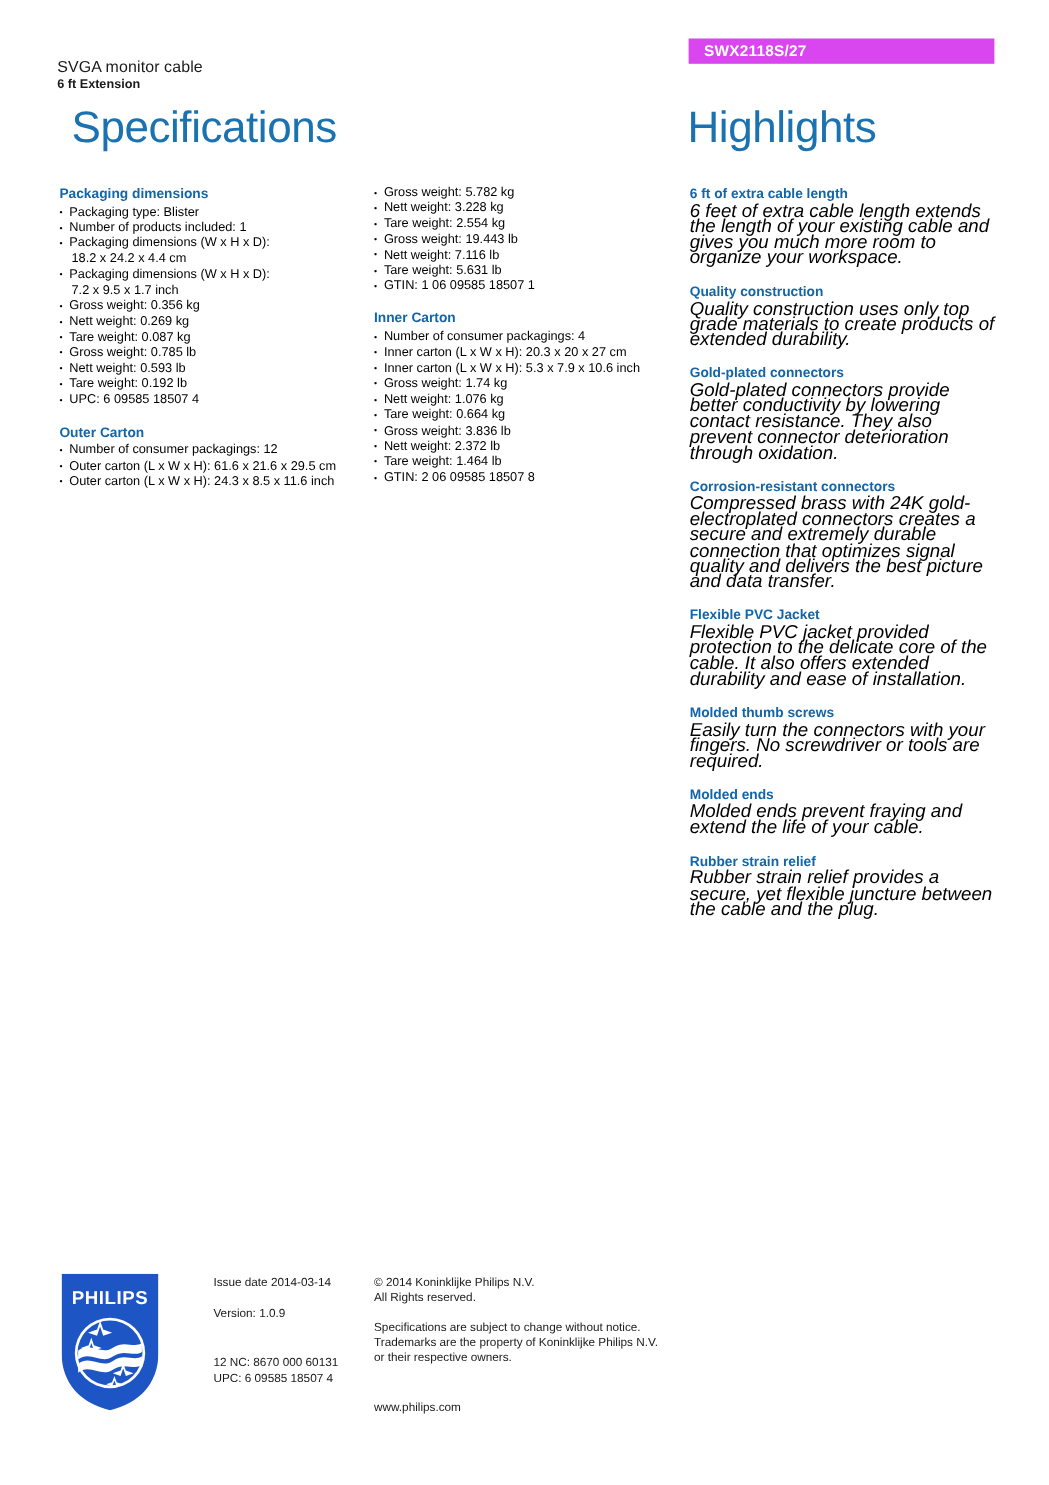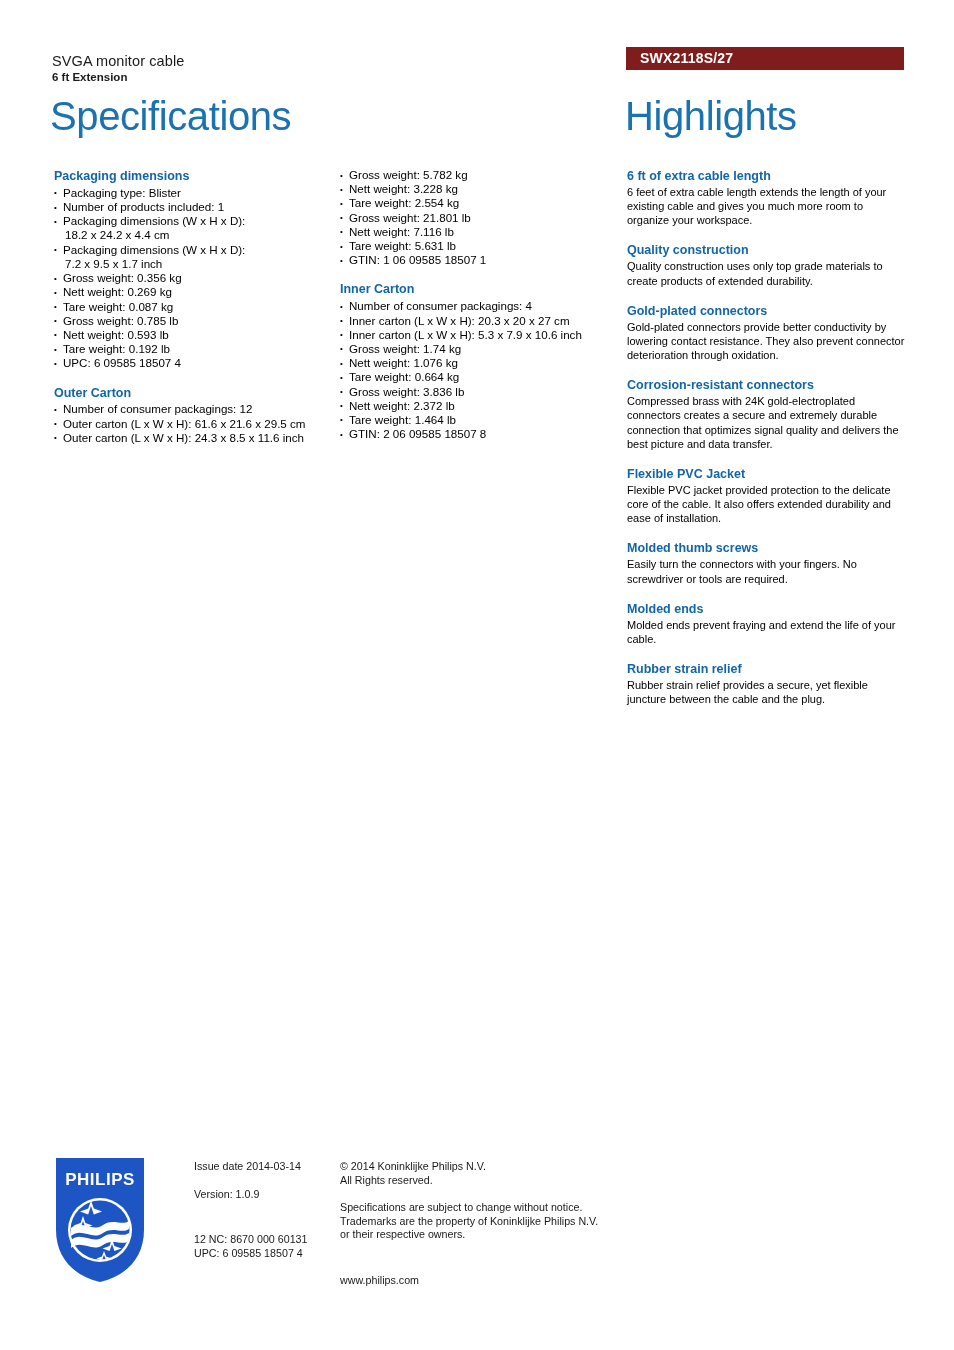--- a/index.html
+++ b/index.html
@@ -36,10 +36,10 @@
   .model-bar {
     position: absolute;
     left: 626px;
-    top: 47px;
+    top: 35px;
     width: 278px;
     height: 23px;
-    background: #7f1d1d;
+    background: #d946ef;
   }
   .model-bar span {
     position: absolute;

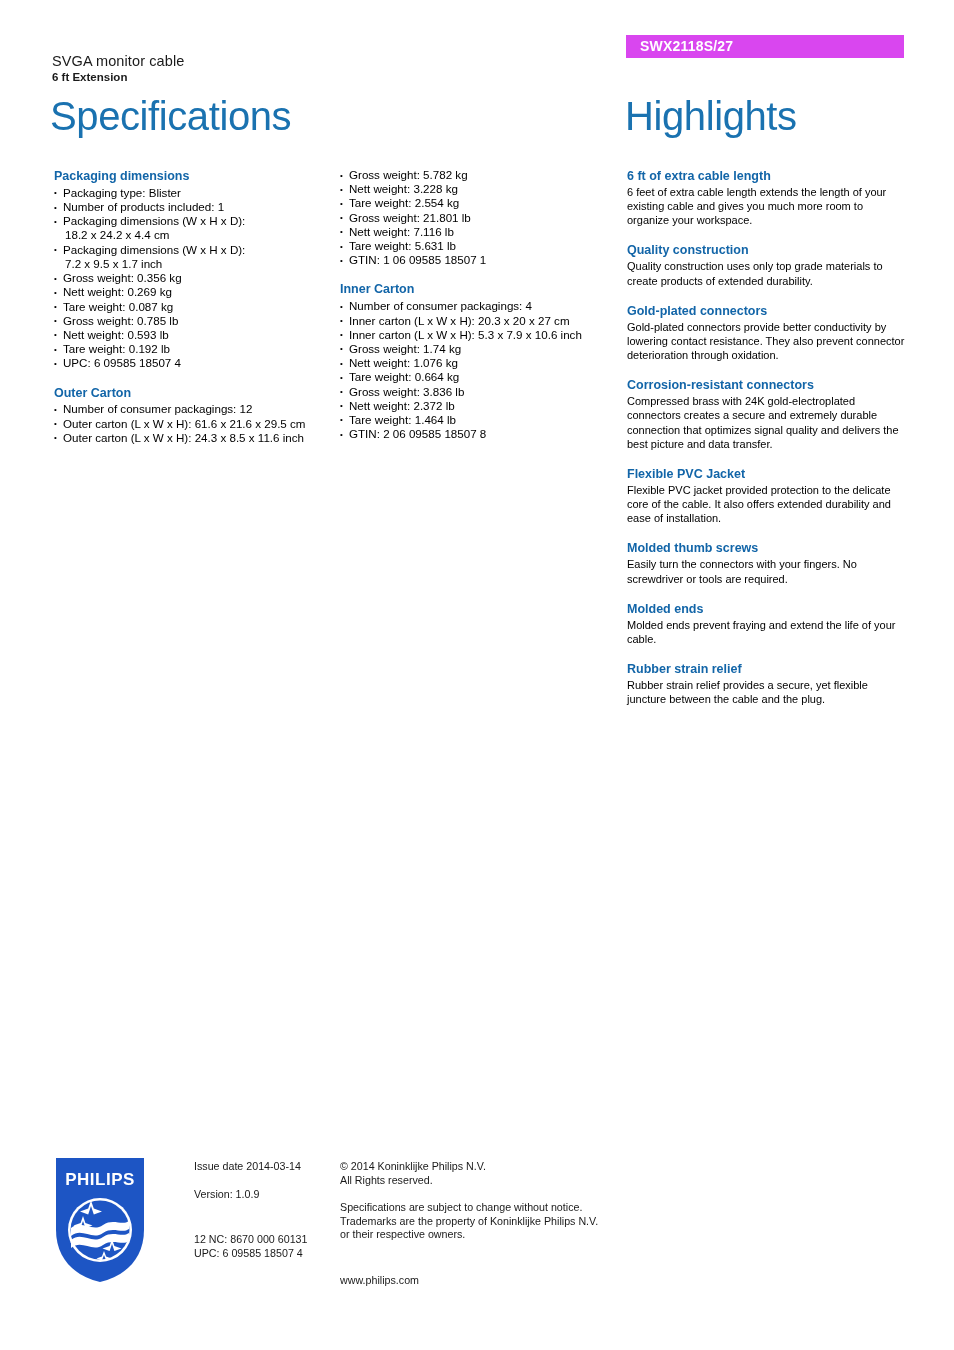--- a/index.html
+++ b/index.html
@@ -59,7 +59,7 @@
     letter-spacing: -.4px;
     line-height: 1;
   }
-  .page-head.left  { left: 50px;  top: 96px; }
+  .page-head.left  { left: 65px;  top: 96px; }
   .page-head.right { left: 625px; top: 96px; }
 
   

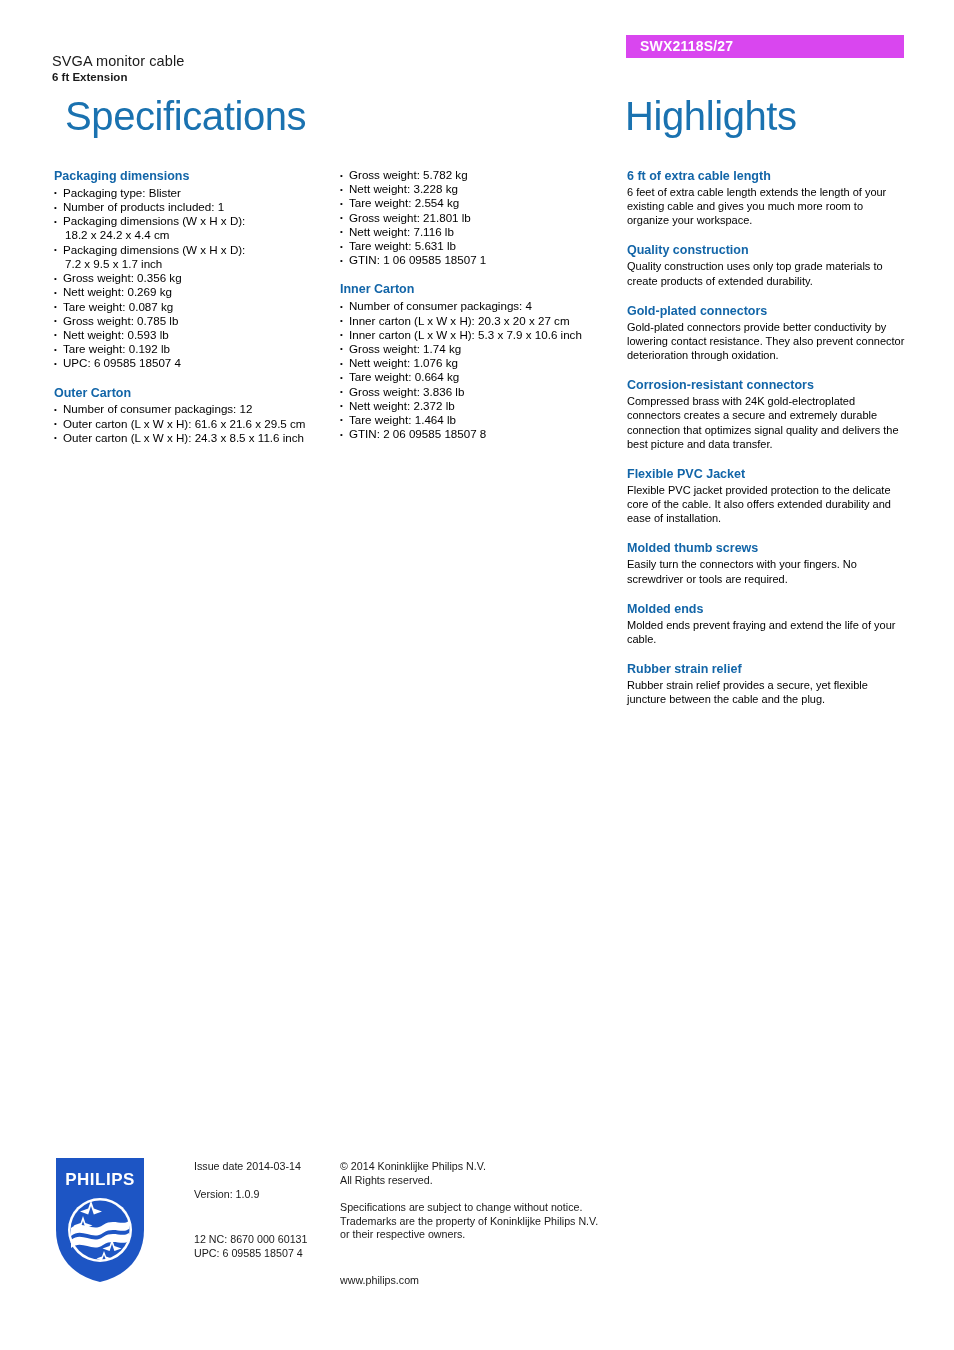--- a/index.html
+++ b/index.html
@@ -119,9 +119,10 @@
     margin-bottom: 0px;
   }
   .hl-body {
-    font-size: 11px;
+    font-size: 17px;
     line-height: 14.2px;
     color: #000000;
+    font-style: italic;
   }
 
   

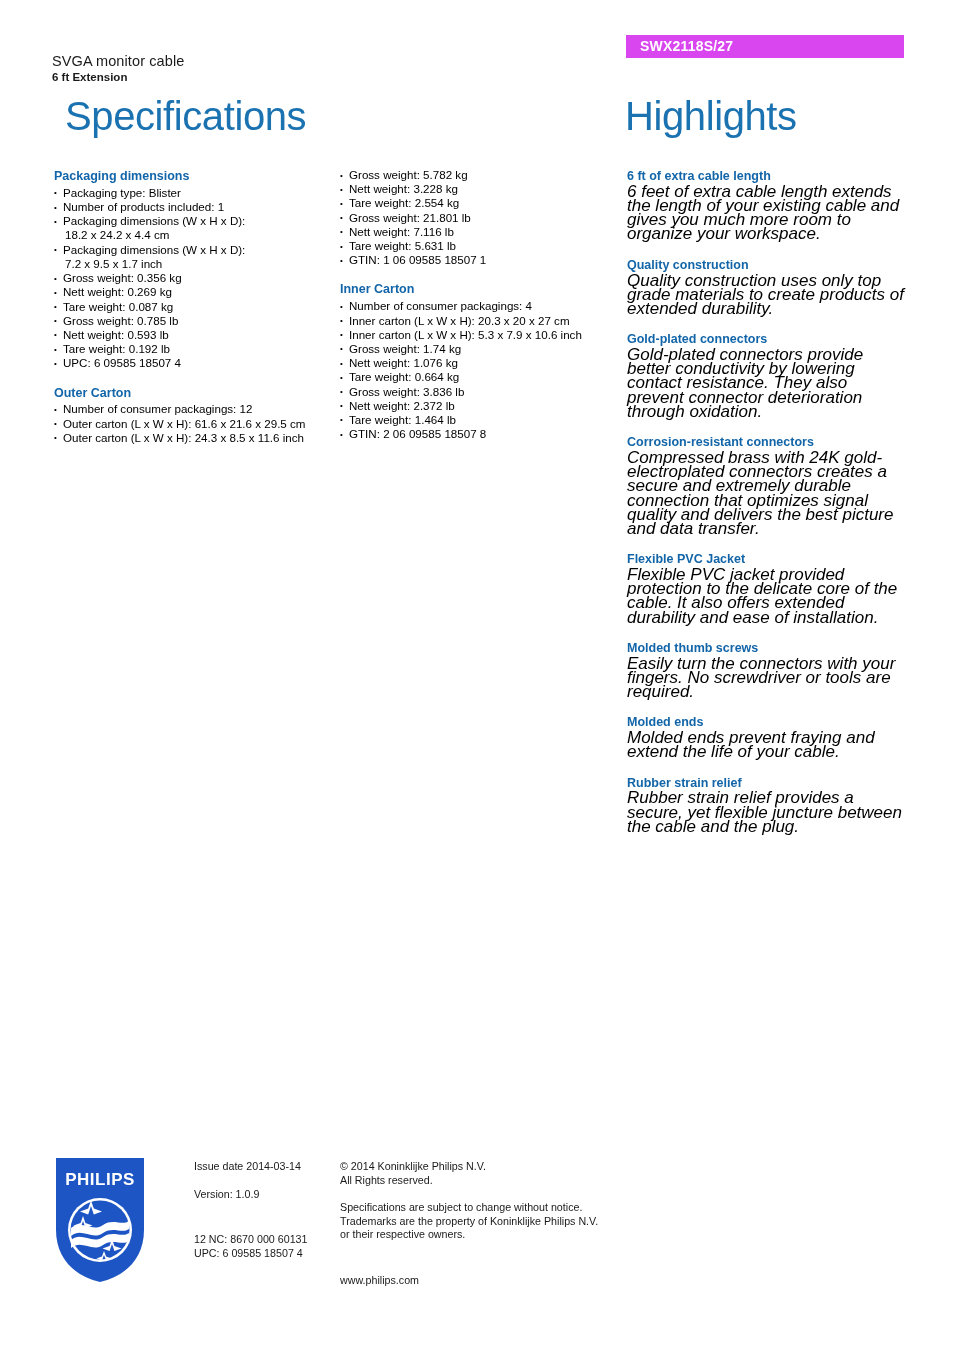--- a/index.html
+++ b/index.html
@@ -204,7 +204,7 @@
         <li><span>Gross weight: 5.782 kg</span></li>
         <li><span>Nett weight: 3.228 kg</span></li>
         <li><span>Tare weight: 2.554 kg</span></li>
-        <li><span>Gross weight: 21.801 lb</span></li>
+        <li><span>Gross weight: 19.443 lb</span></li>
         <li><span>Nett weight: 7.116 lb</span></li>
         <li><span>Tare weight: 5.631 lb</span></li>
         <li><span>GTIN: 1 06 09585 18507 1</span></li>

